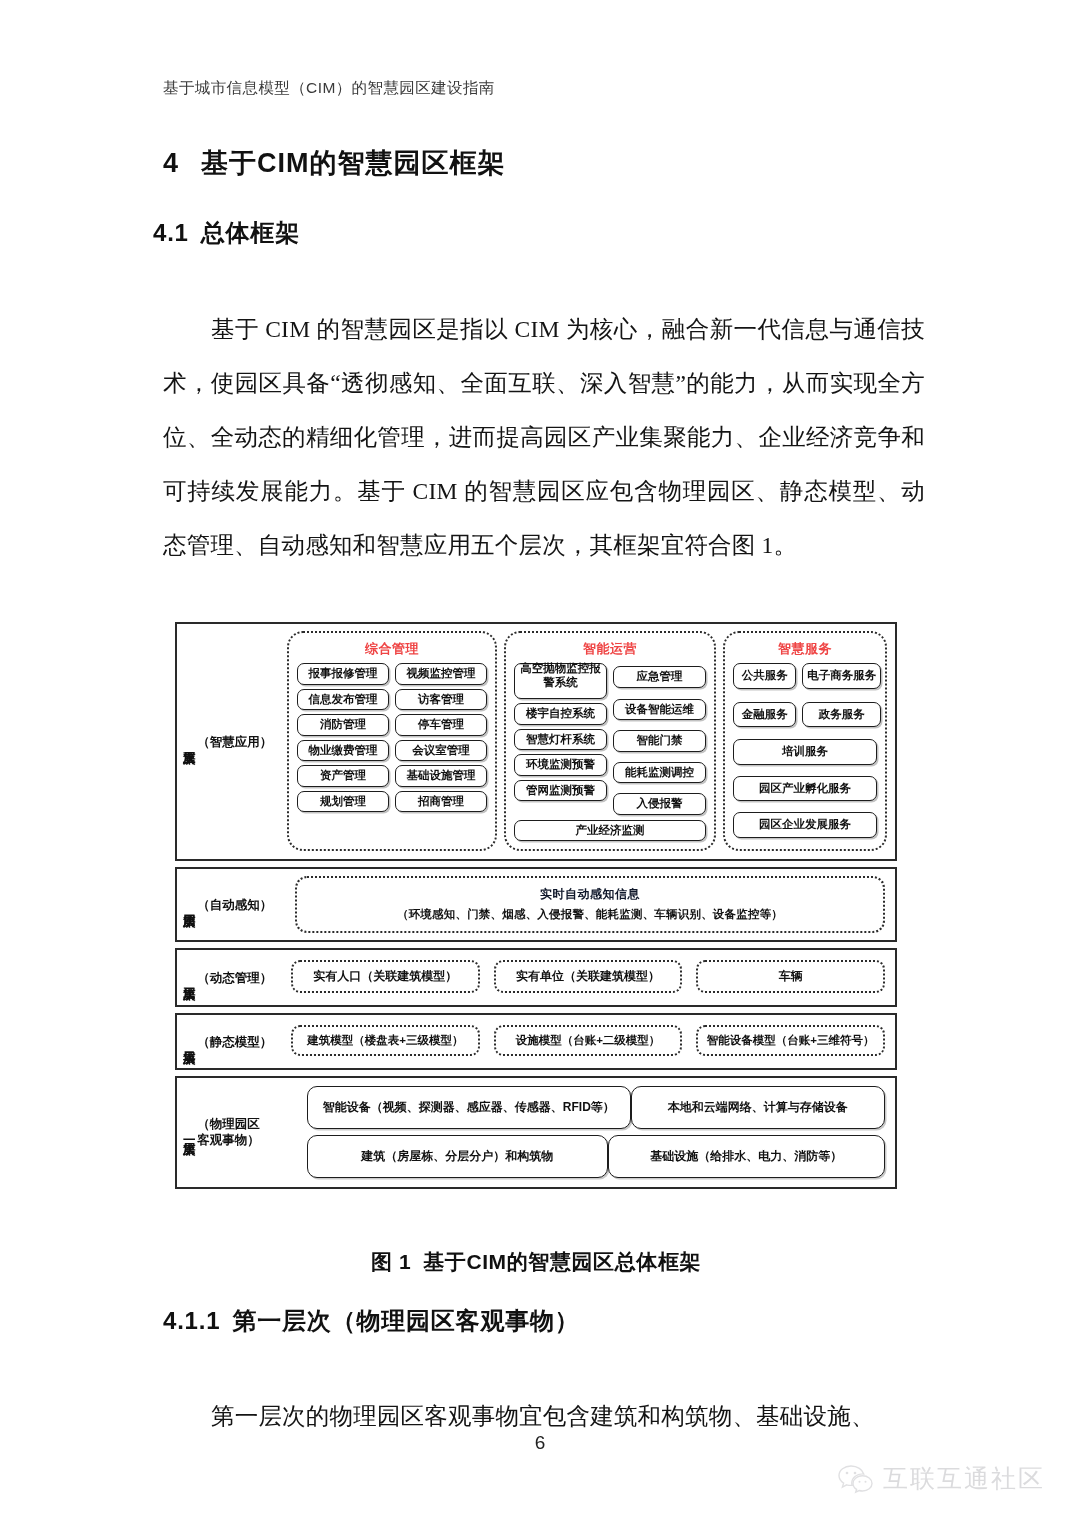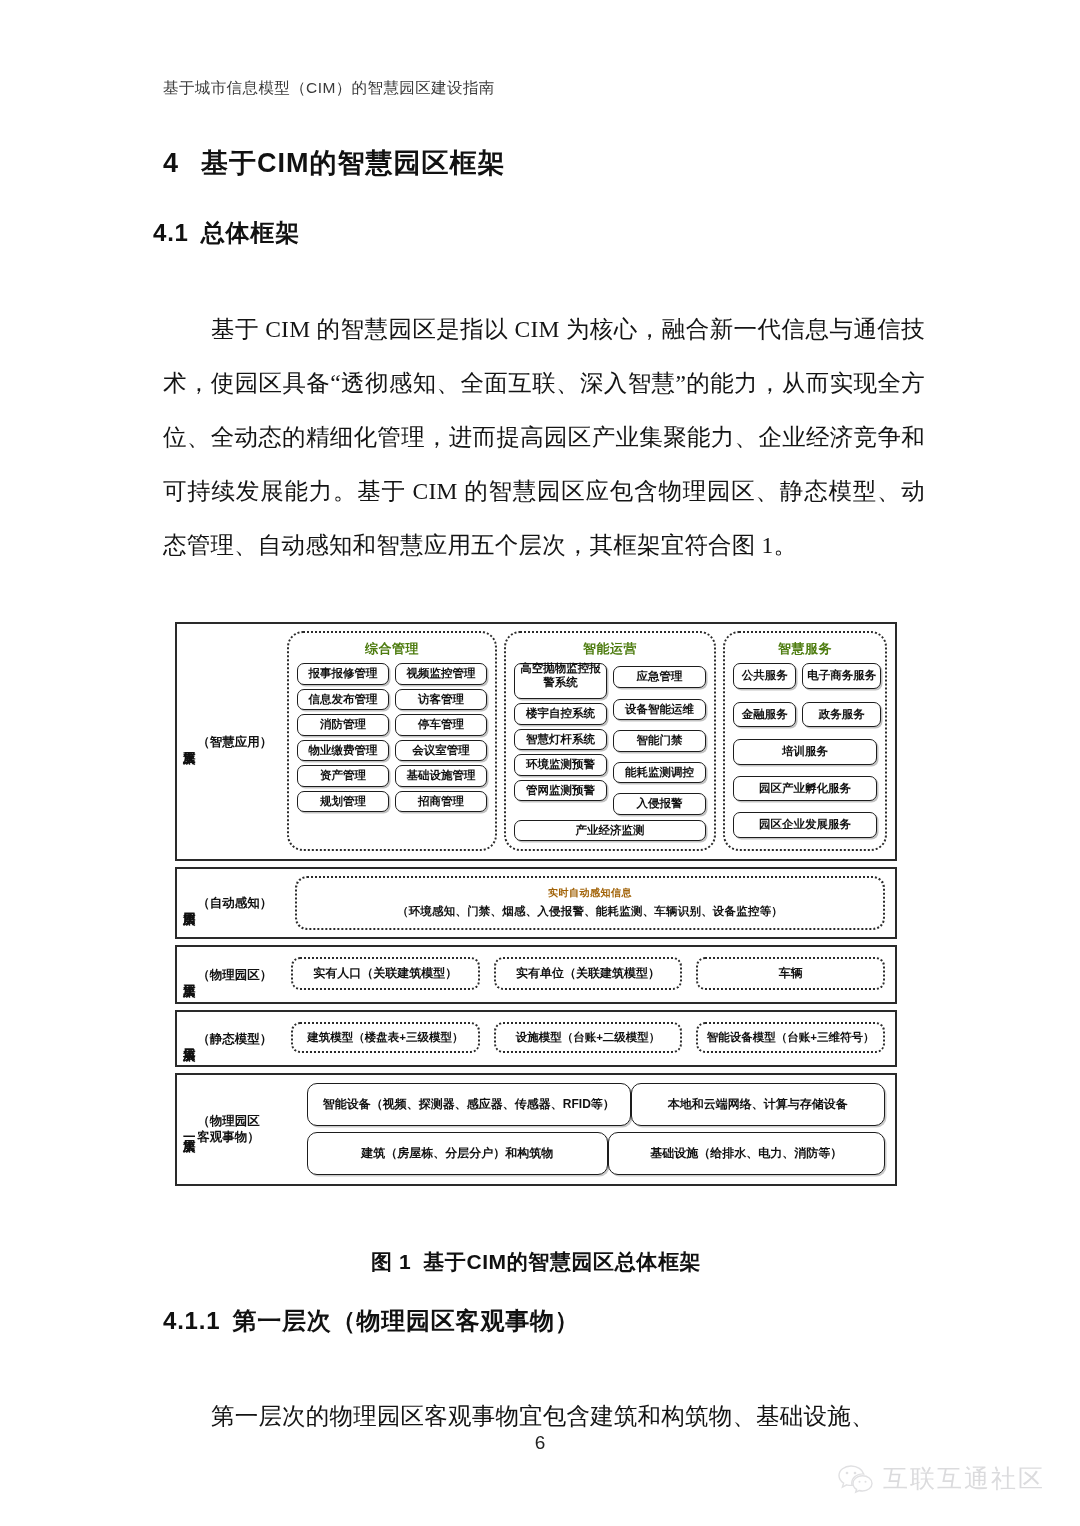--- a/index.html
+++ b/index.html
@@ -152,7 +152,7 @@
     text-align: center;
     font-size: 13px;
     font-weight: bold;
-    color: #4d7c0f;
+    color: #ef4444;
     margin: 1px 0 5px 0;
     letter-spacing: 0.5px;
     font-family: "Liberation Sans", sans-serif;

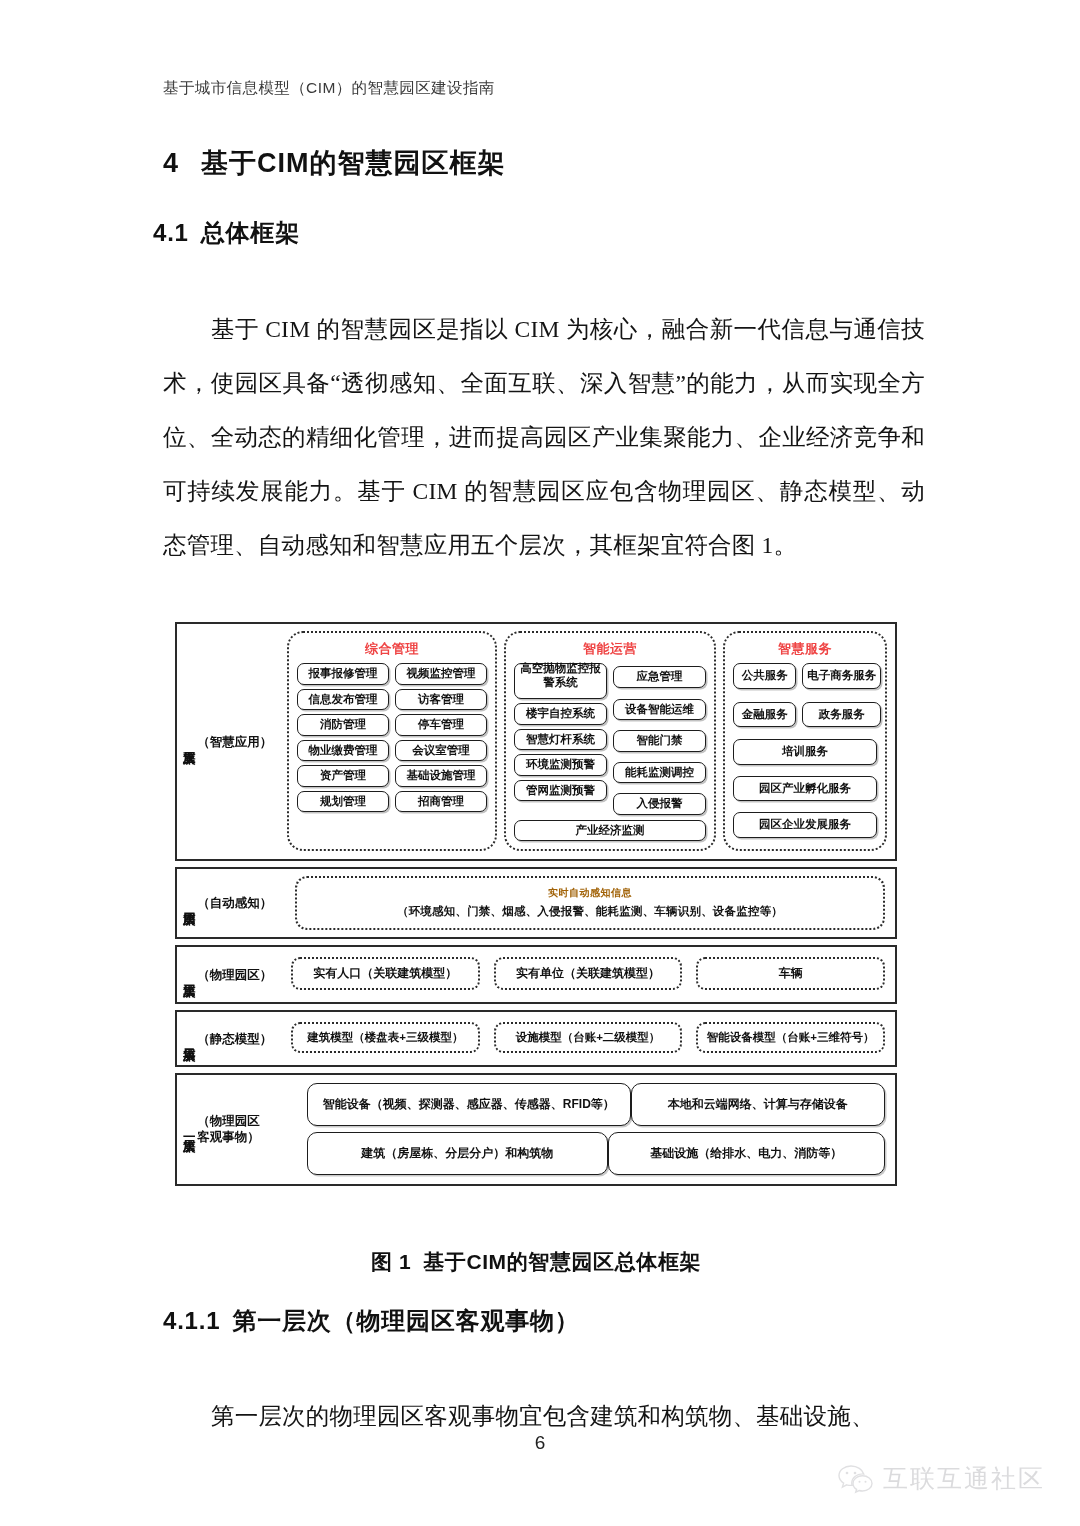--- a/index.html
+++ b/index.html
@@ -221,9 +221,9 @@
     box-sizing: border-box;
   }
   .sense-title {
-    font-size: 10px;
-    font-weight: bold;
-    color: #a16207;
+    font-size: 12px;
+    font-weight: bold;
+    color: #0f172a;
     letter-spacing: 0.5px;
     font-family: "Liberation Sans", sans-serif;
   }

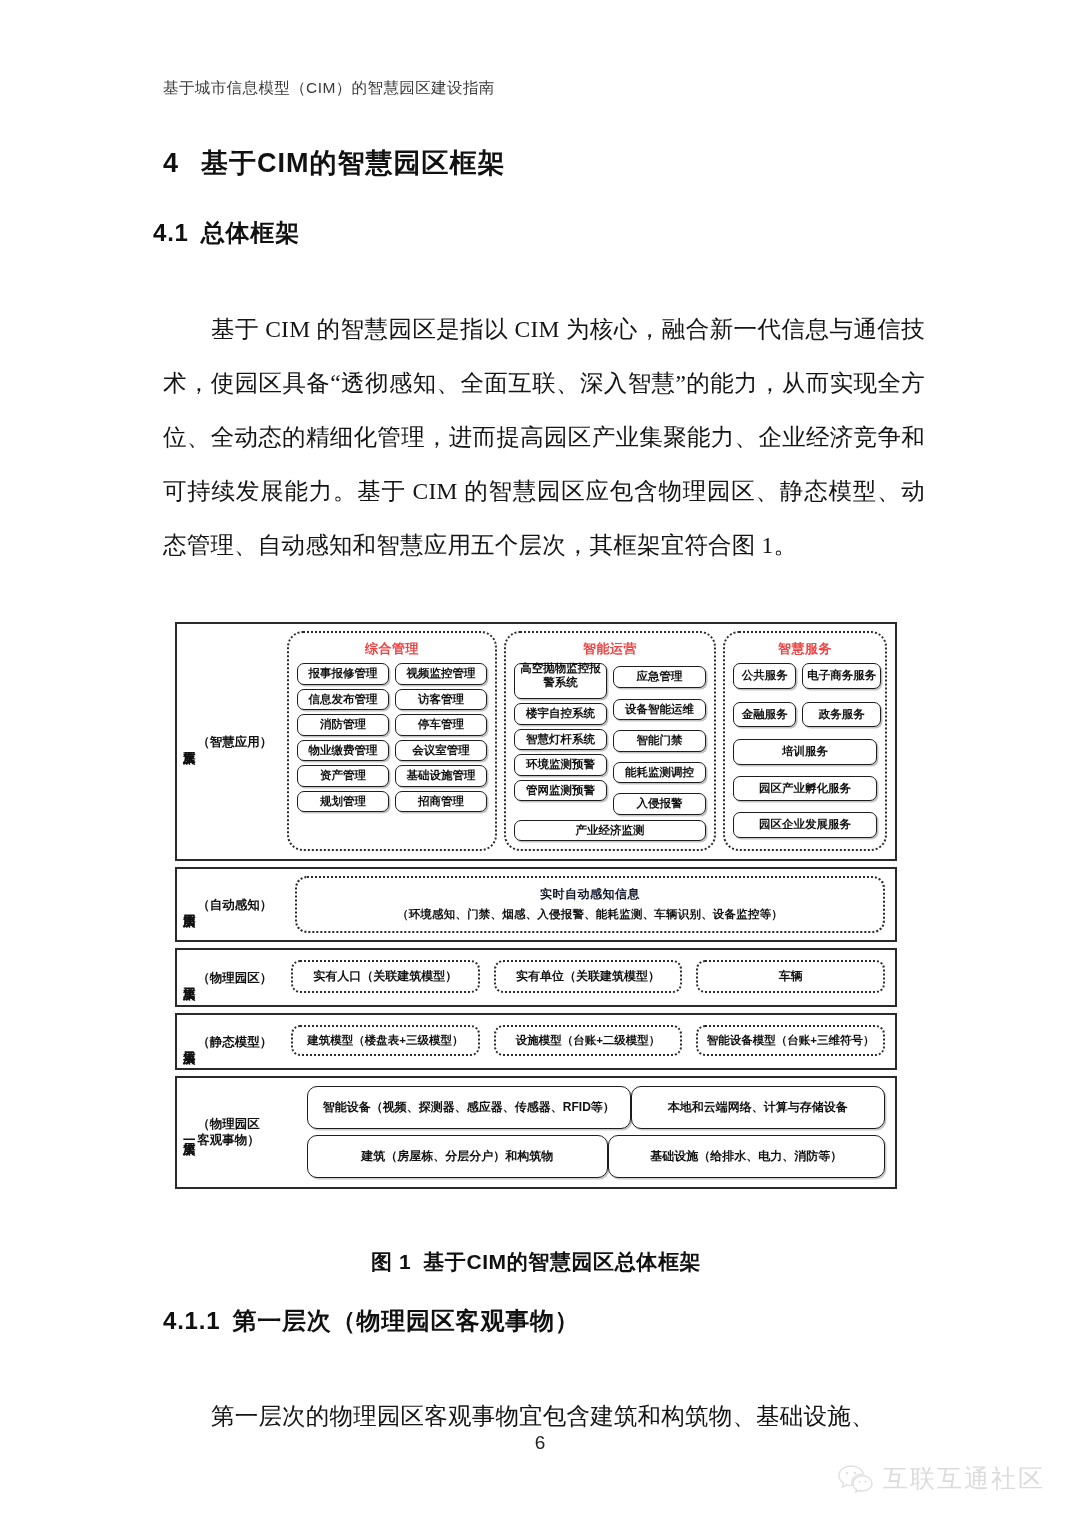--- a/index.html
+++ b/index.html
@@ -441,7 +441,7 @@
     <div class="layer row-layer" id="layer3">
       <div class="layer-label">
         <span class="layer-ordinal">第三层次</span>
-        <span class="layer-name">（物理园区）</span>
+        <span class="layer-name">（动态管理）</span>
       </div>
       <div class="layer-body">
         <div class="chip-dotted">实有人口（关联建筑模型）</div>

